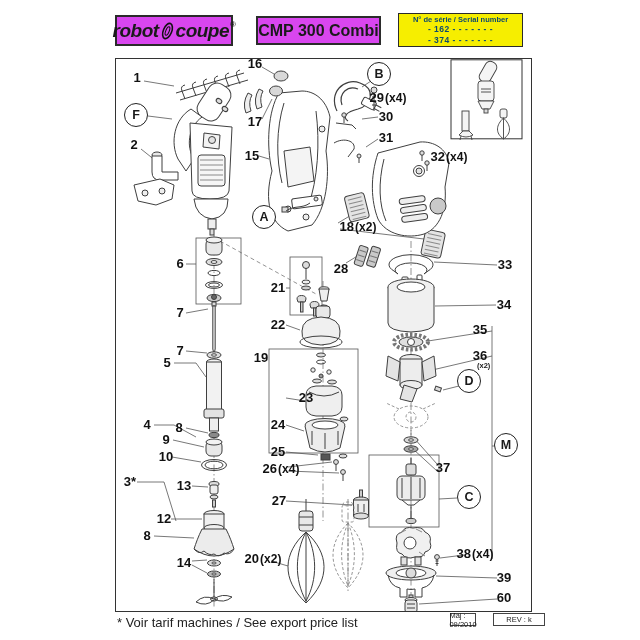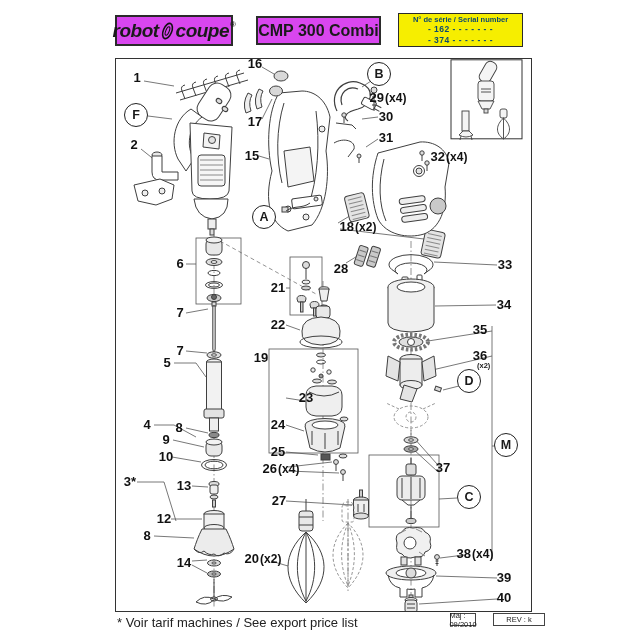--- a/index.html
+++ b/index.html
@@ -456,7 +456,7 @@
     <div class="callout" style="left: 443px; top: 467px;"><span>37</span></div>
     <div class="callout" style="left: 475px; top: 553px;"><span>38</span><span class="qty">(x4)</span></div>
     <div class="callout" style="left: 504px; top: 577px;"><span>39</span></div>
-    <div class="callout" style="left: 504px; top: 597px;"><span>40</span></div>
+    <div class="callout" style="left: 504px; top: 597px;"><span>60</span></div>
     <div class="letter" style="left: 136px; top: 115px;">
       <span>F</span>
     </div>

